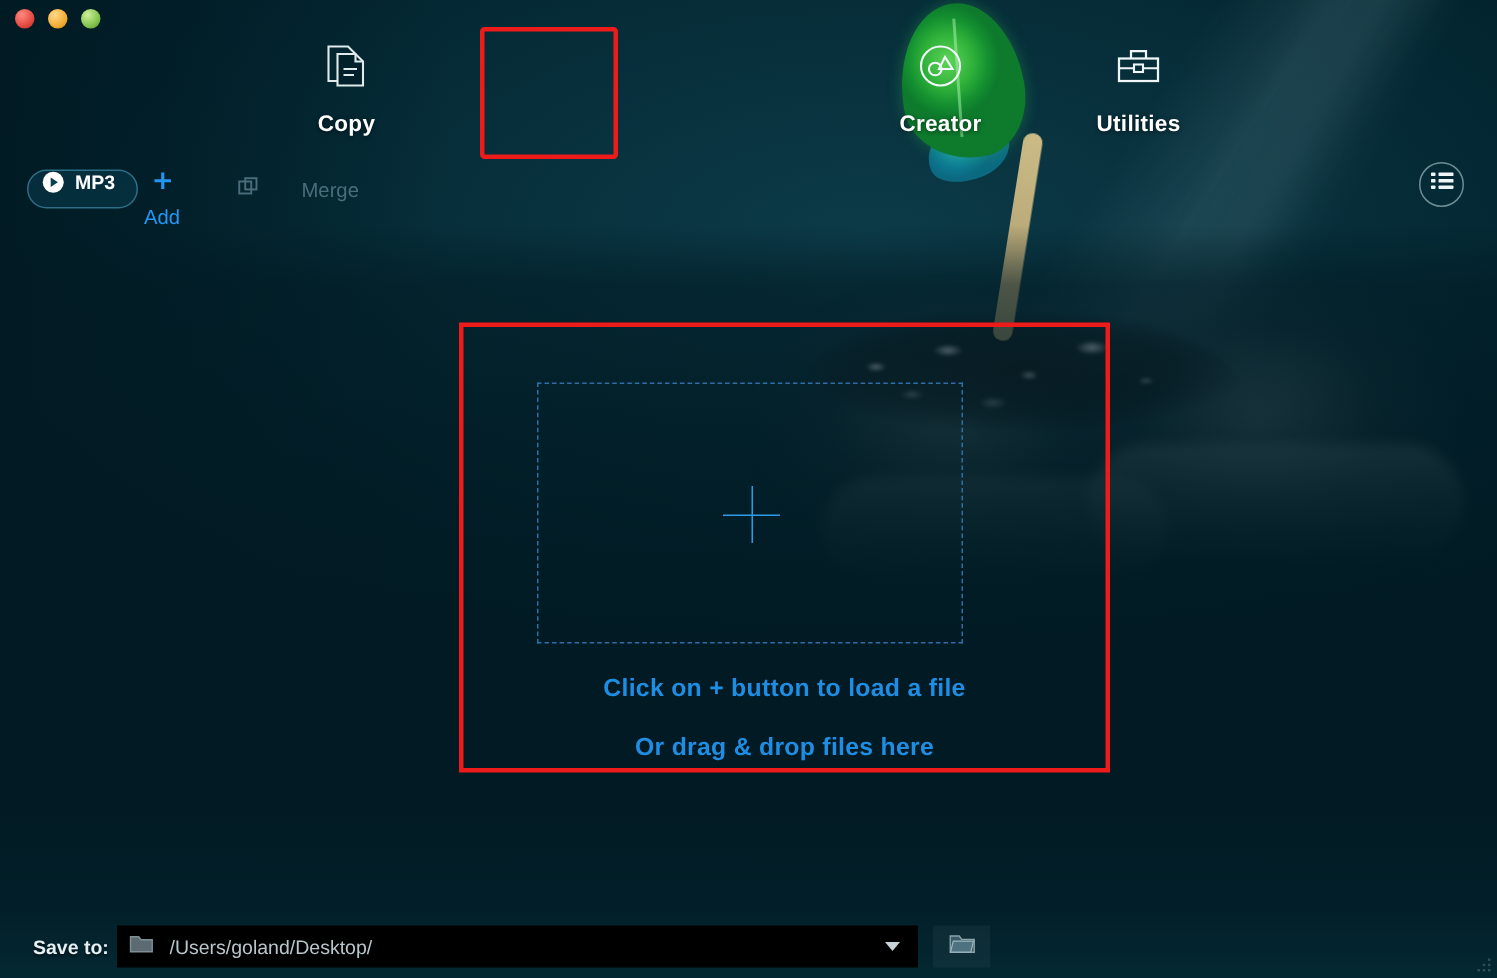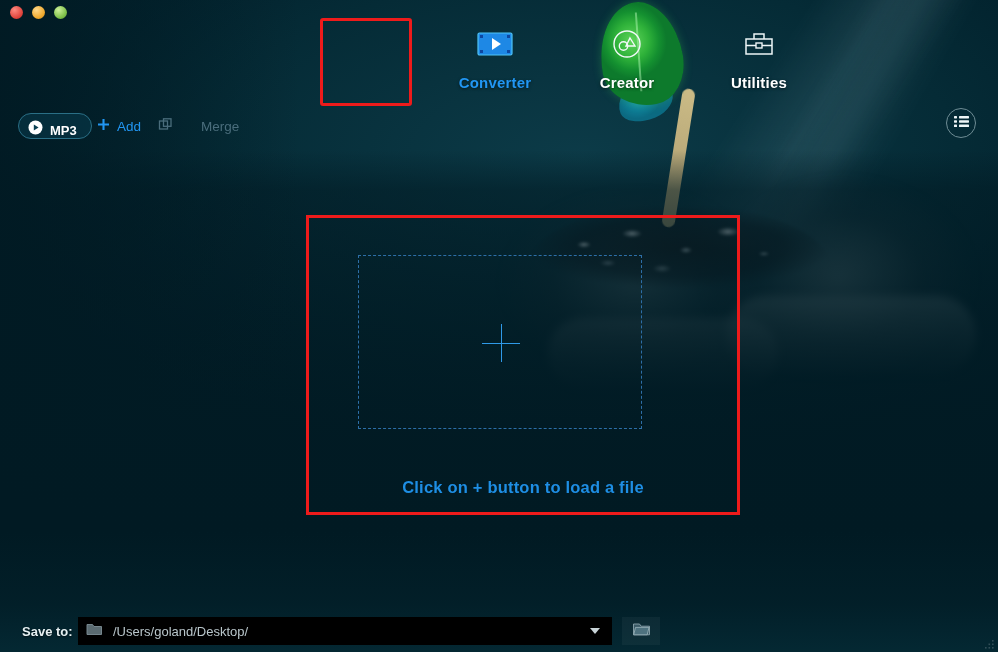--- a/index.html
+++ b/index.html
@@ -307,6 +307,17 @@
 
   <div class="nav">
 
+    <div class="nav-item" style="left:185px">
+      <div class="nav-icon">
+        <svg width="32" height="34" viewBox="0 0 32 34">
+          <path d="M4 4 h13 l5 5 v18 h-18 z" fill="none" stroke="#dfeaec" stroke-width="1.4"></path>
+          <path d="M10 9 h12 l5 5 v16 h-17 z" fill="#012029" stroke="#dfeaec" stroke-width="1.4"></path>
+          <path d="M22 9 v5 h5" fill="none" stroke="#dfeaec" stroke-width="1.4"></path>
+          <path d="M14 19 h9 M14 23 h7" stroke="#dfeaec" stroke-width="1.3"></path>
+        </svg>
+      </div>
+      <div class="nav-label">Copy</div>
+    </div>
 
 
     <div class="nav-item" style="left:449px">

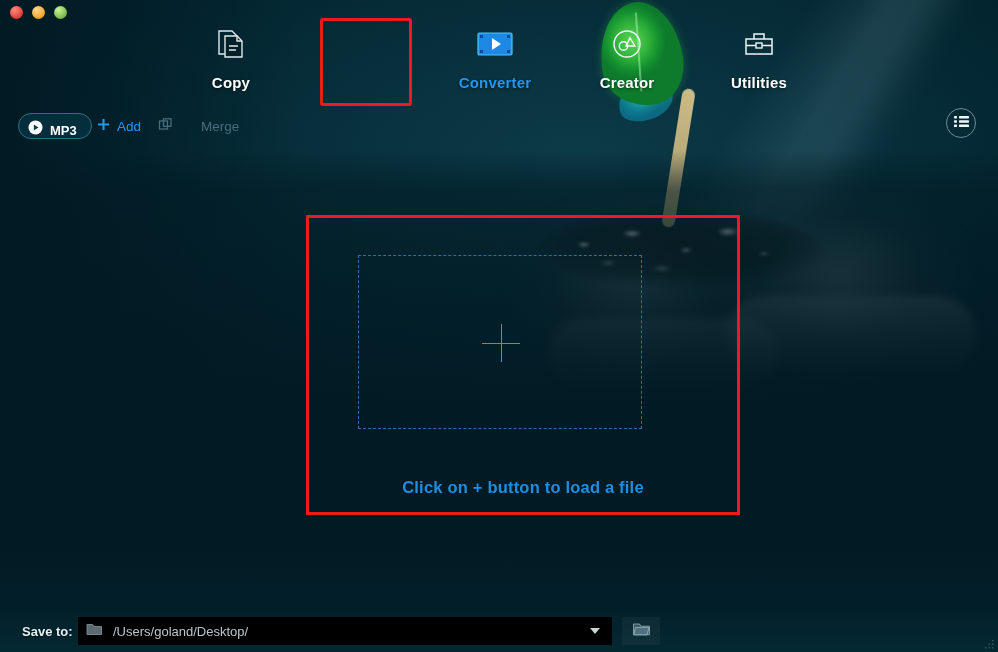--- a/index.html
+++ b/index.html
@@ -320,21 +320,6 @@
     </div>
 
 
-    <div class="nav-item" style="left:449px">
-      <div class="nav-icon">
-        <svg width="38" height="30" viewBox="0 0 38 30">
-          <rect x="2" y="4" width="34" height="22" rx="1.5" fill="#1e88e5" stroke="#4fc3f7" stroke-width="1.2"></rect>
-          <g fill="#0d47a1">
-            <rect x="4" y="6" width="3" height="3"></rect>
-              <rect x="4" y="21" width="3" height="3"></rect>
-            <rect x="31" y="6" width="3" height="3"></rect>
-              <rect x="31" y="21" width="3" height="3"></rect>
-          </g>
-          <path d="M16 9 L25 15 L16 21 Z" fill="#ffffff"></path>
-        </svg>
-      </div>
-      <div class="nav-label accent">Converter</div>
-    </div>
 
     <div class="nav-item" style="left:713px">
       <div class="nav-icon">

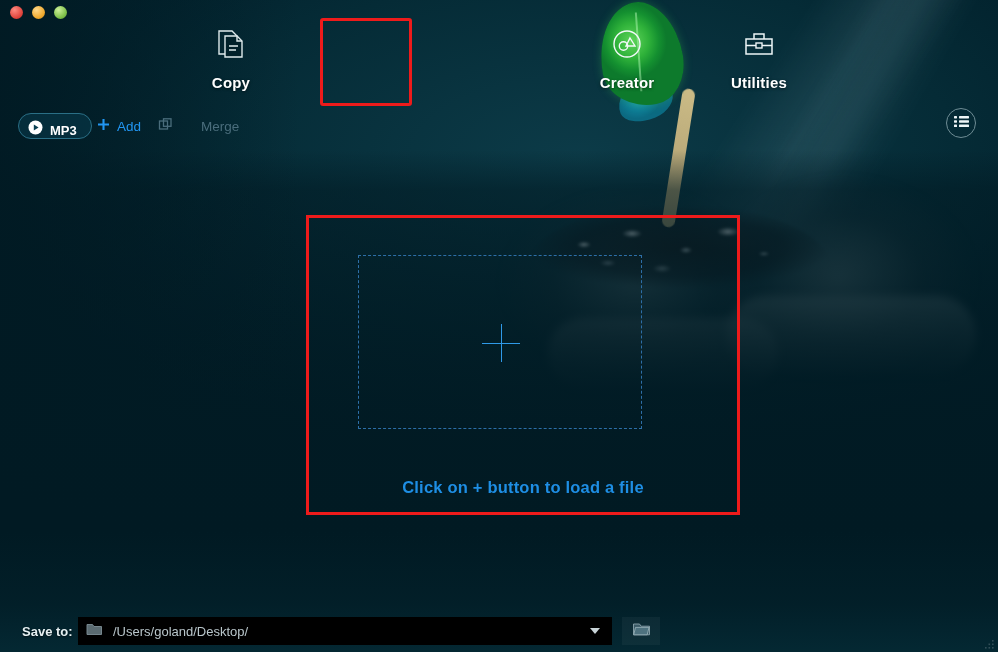--- a/index.html
+++ b/index.html
@@ -164,7 +164,7 @@
   .chip {
     position: absolute; left: 18px; top: 7px;
     height: 26px; padding: 0 14px 0 9px;
-    display: flex; align-items: flex-end; gap: 7px;
+    display: flex; align-items: flex-start; gap: 7px;
     border: 1px solid #2a6f86;
     border-radius: 14px;
     background: rgba(10,60,78,0.55);

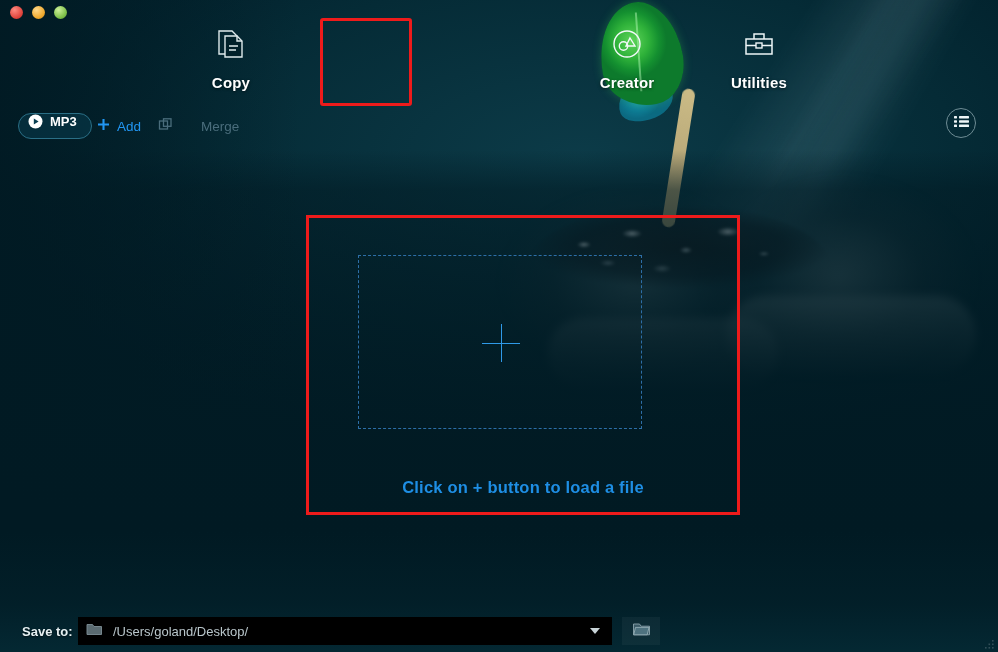--- a/index.html
+++ b/index.html
@@ -178,7 +178,7 @@
     font-size: 13.5px;
     cursor: pointer;
   }
-  .tool-btn.add { left: 96px; color: #2196f3; }
+  .tool-btn.add { left: 96px; color: #2196f3; flex-direction: column; }
   .tool-btn.merge { left: 158px; color: #4a6d7c; cursor: default; gap: 28px; }
   .list-btn {
     position: absolute; right: 22px; top: 108px;

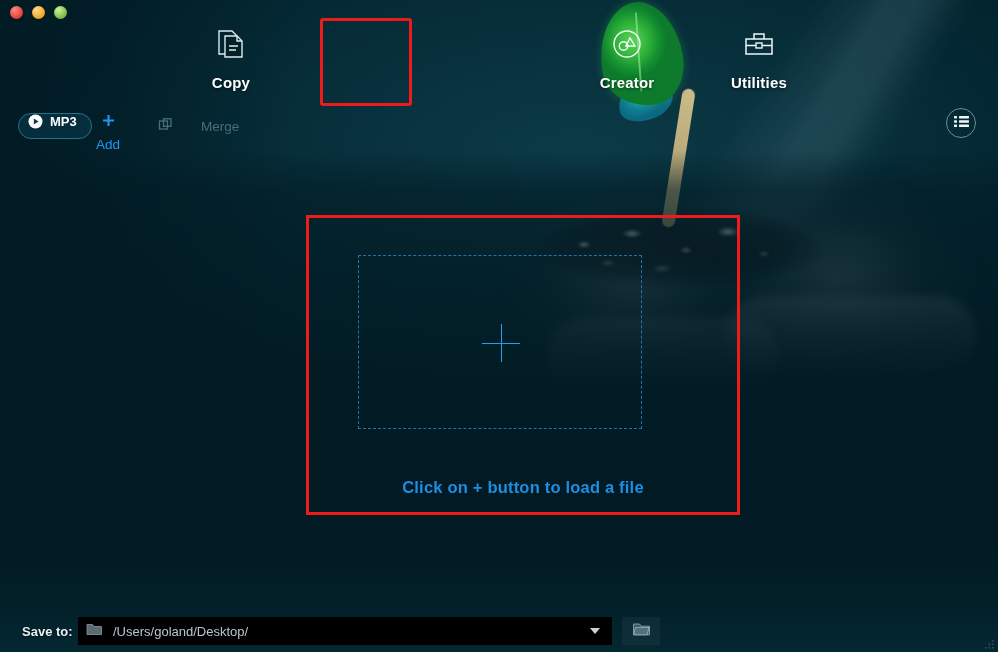--- a/index.html
+++ b/index.html
@@ -220,7 +220,7 @@
     font-size: 16.5px; font-weight: bold;
     letter-spacing: 0.2px;
   }
-  .drop-text.l1 { top: 235px; margin-top: 28px; }
+  .drop-text.l1 { top: 235px; }
   .drop-text.l2 { top: 274px; }
 
   

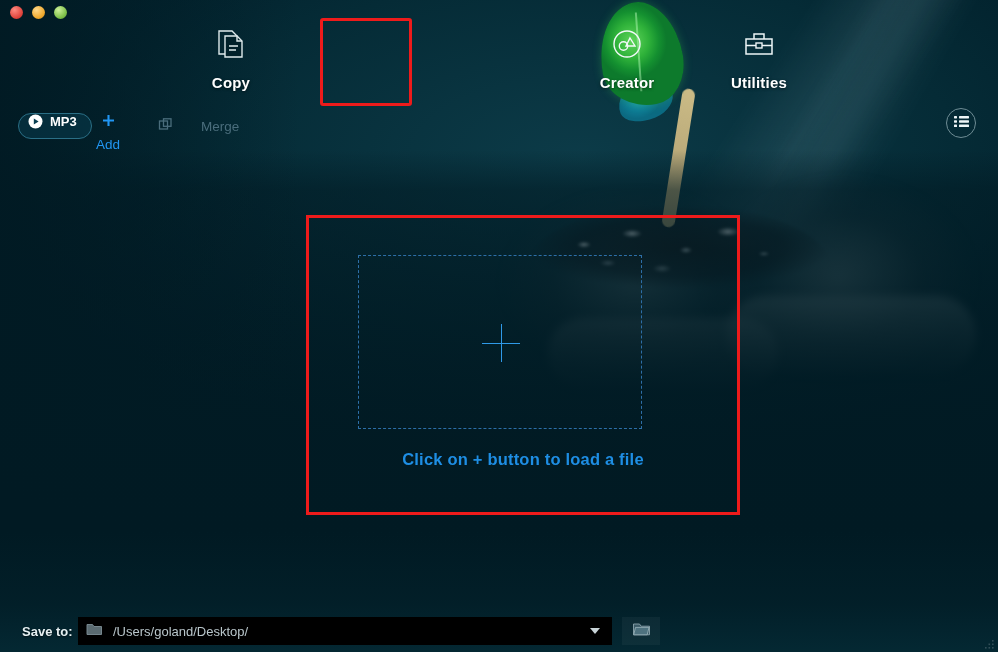--- a/index.html
+++ b/index.html
@@ -401,6 +401,7 @@
       <div class="plus"></div>
     </div>
     <div class="drop-text l1">Click on + button to load a file</div>
+    <div class="drop-text l2">Or drag &amp; drop files here</div>
   </div>
   <div class="drop-highlight"></div>
 

